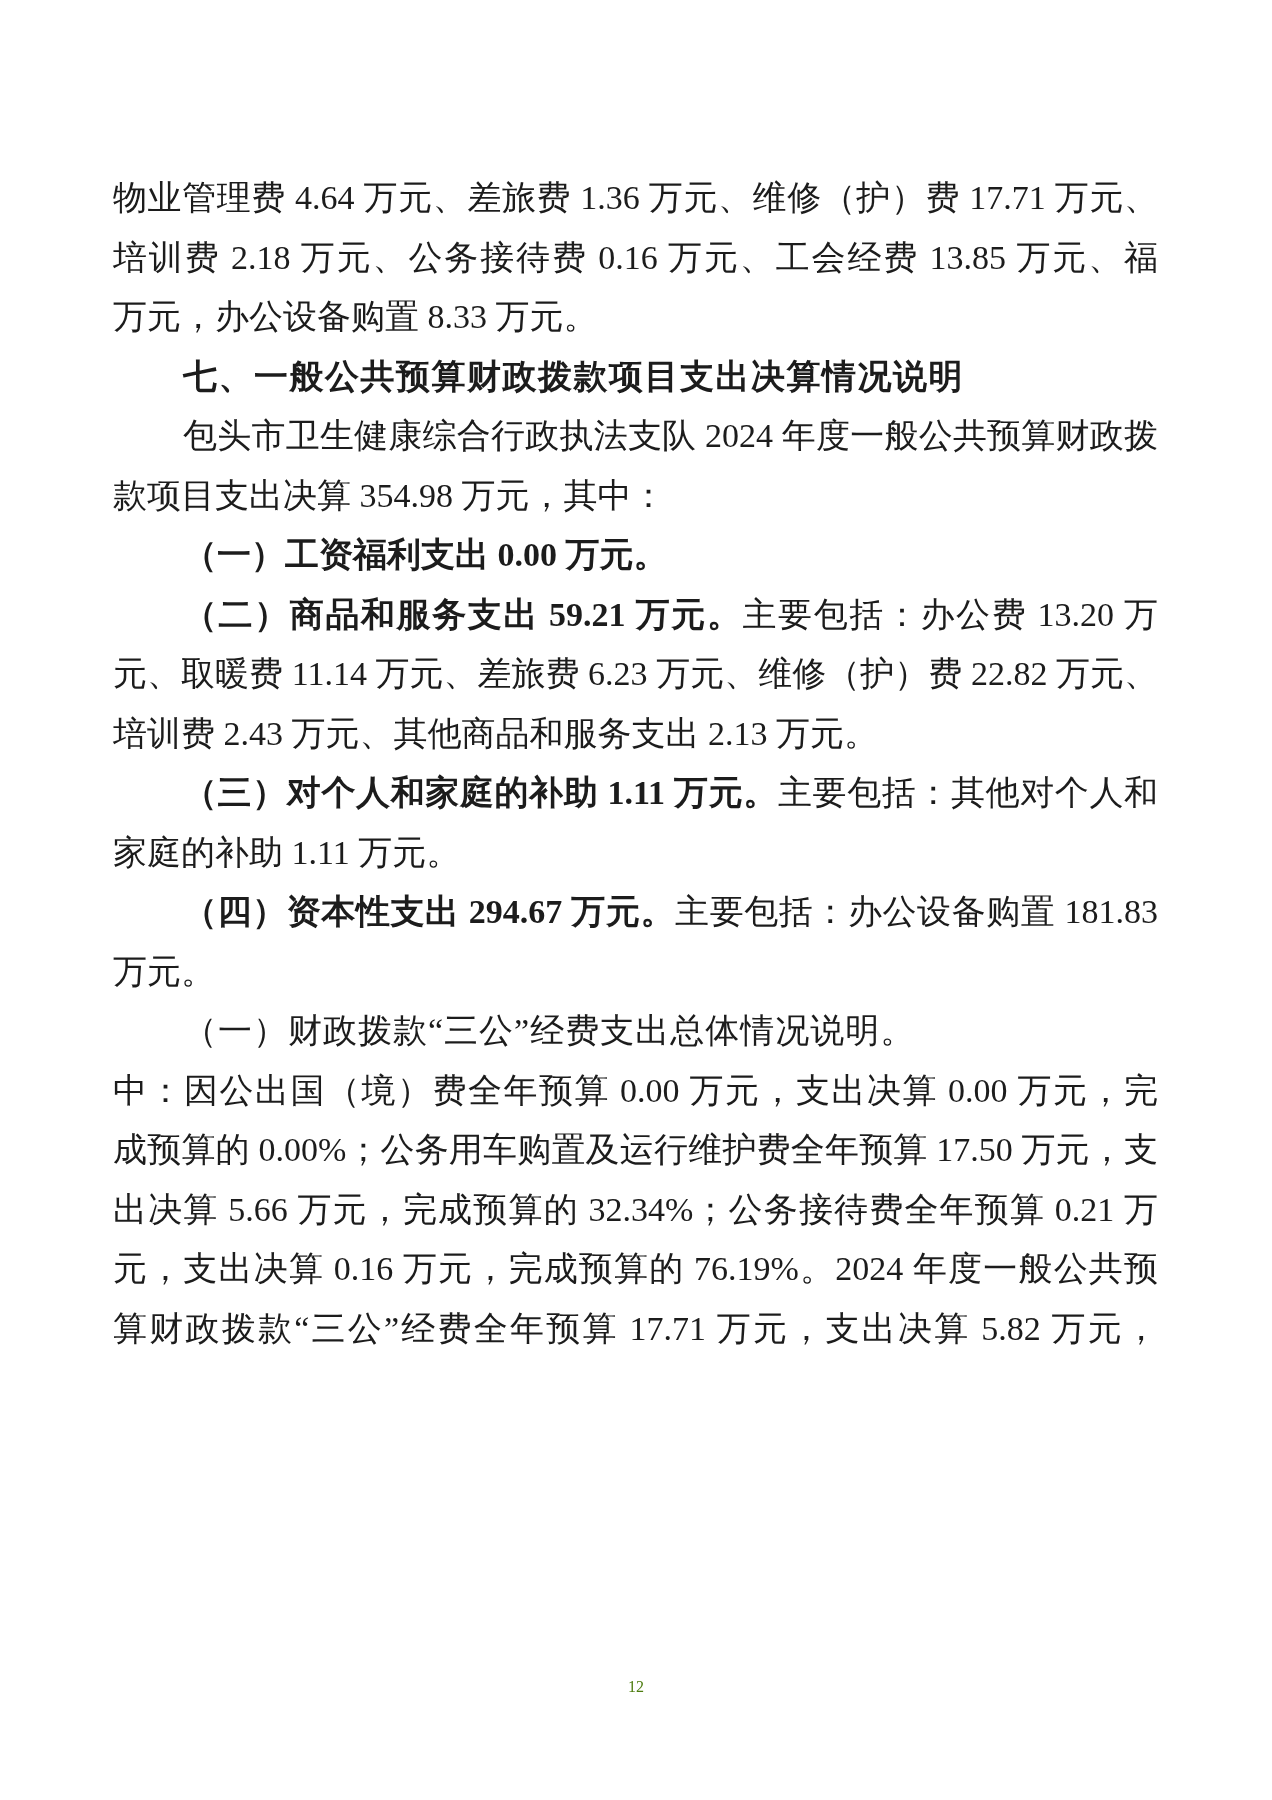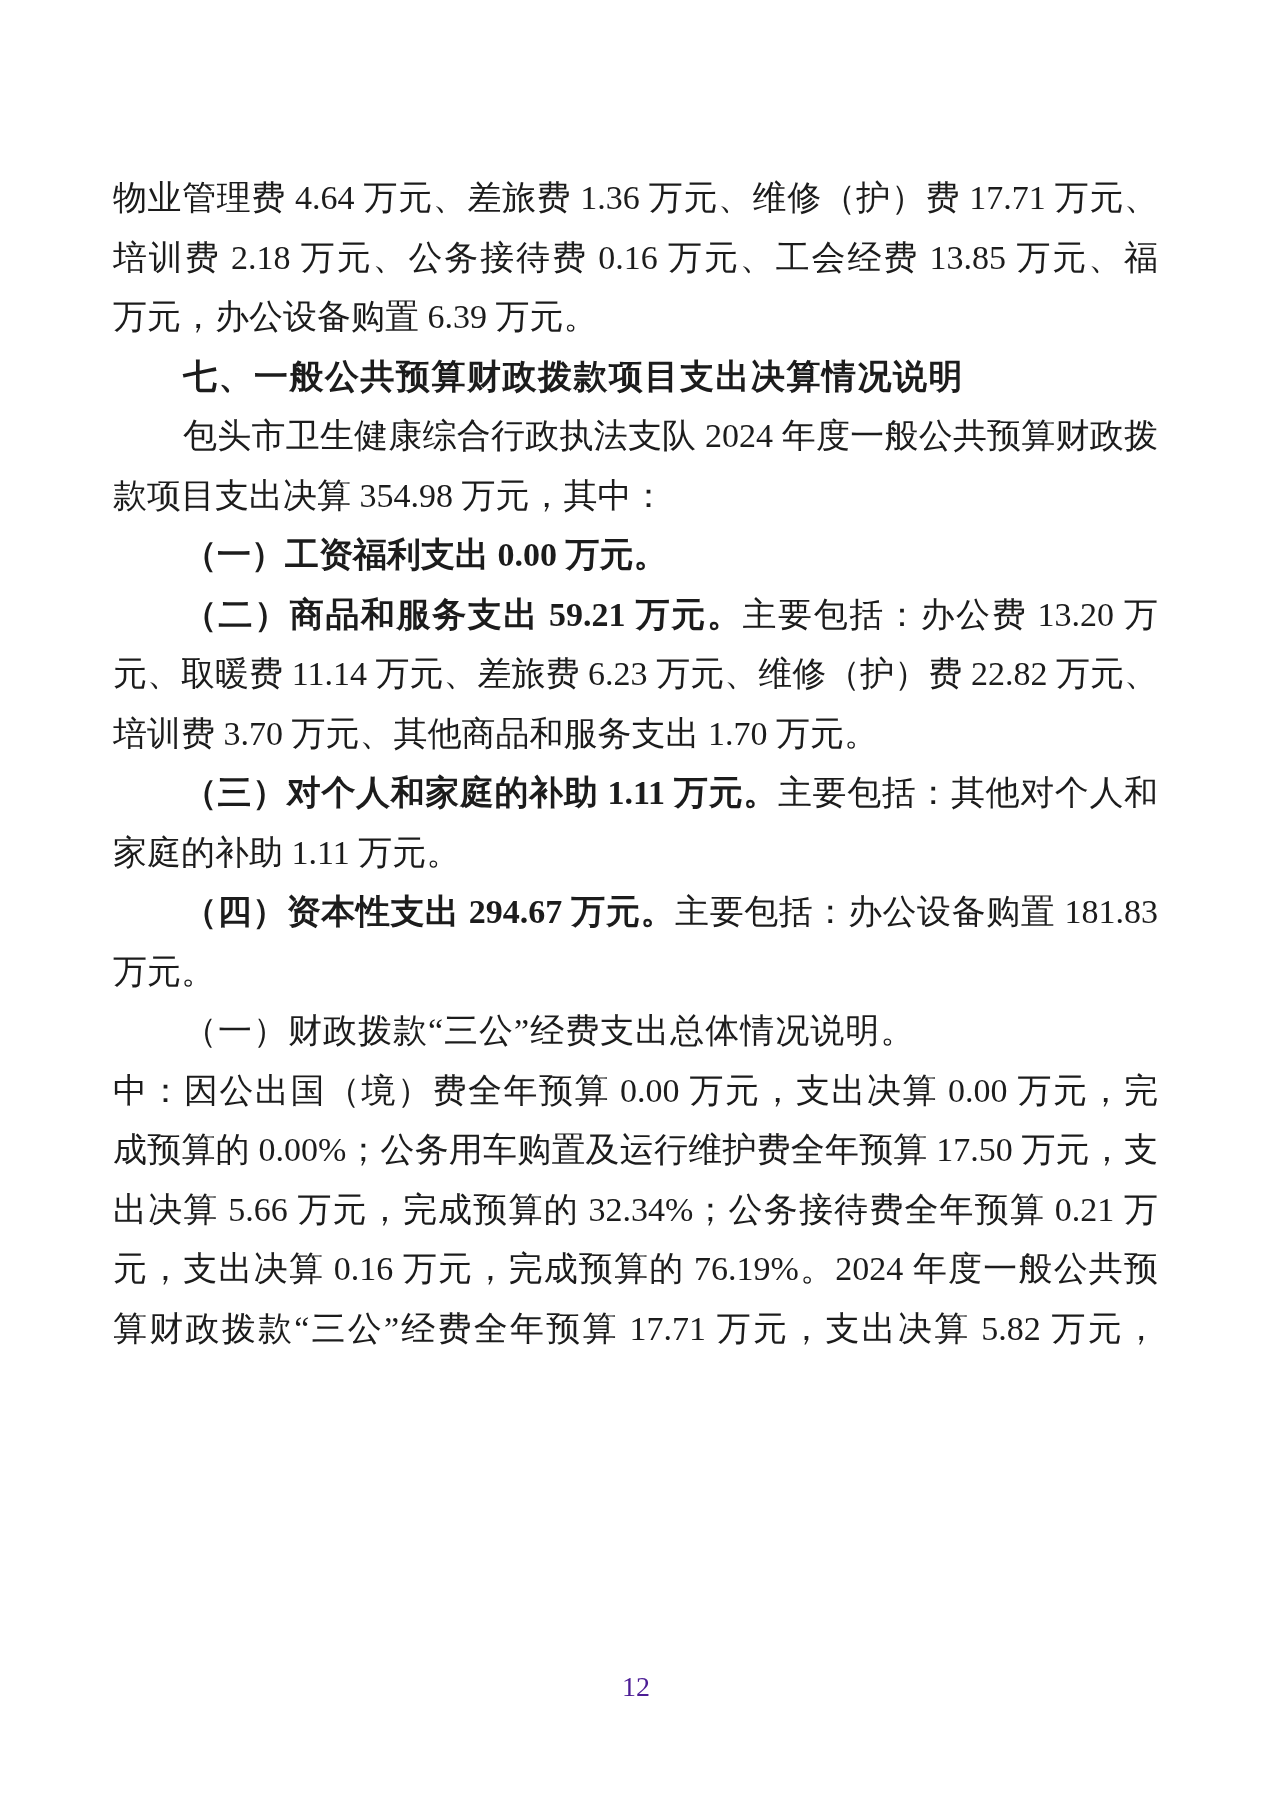--- a/index.html
+++ b/index.html
@@ -74,7 +74,7 @@
 
     <div class="line justify"><span>物业管理费 4.64 万元、差旅费 1.36 万元、维修（护）费 17.71 万元、</span></div>
     <div class="line justify"><span>培训费 2.18 万元、公务接待费 0.16 万元、工会经费 13.85 万元、福</span></div>
-    <div class="line"><span>万元，办公设备购置 6.39 万元。</span></div>
+    <div class="line"><span>万元，办公设备购置 8.33 万元。</span></div>
 
     <div class="line indent heading"><span>七、一般公共预算财政拨款项目支出决算情况说明</span></div>
 

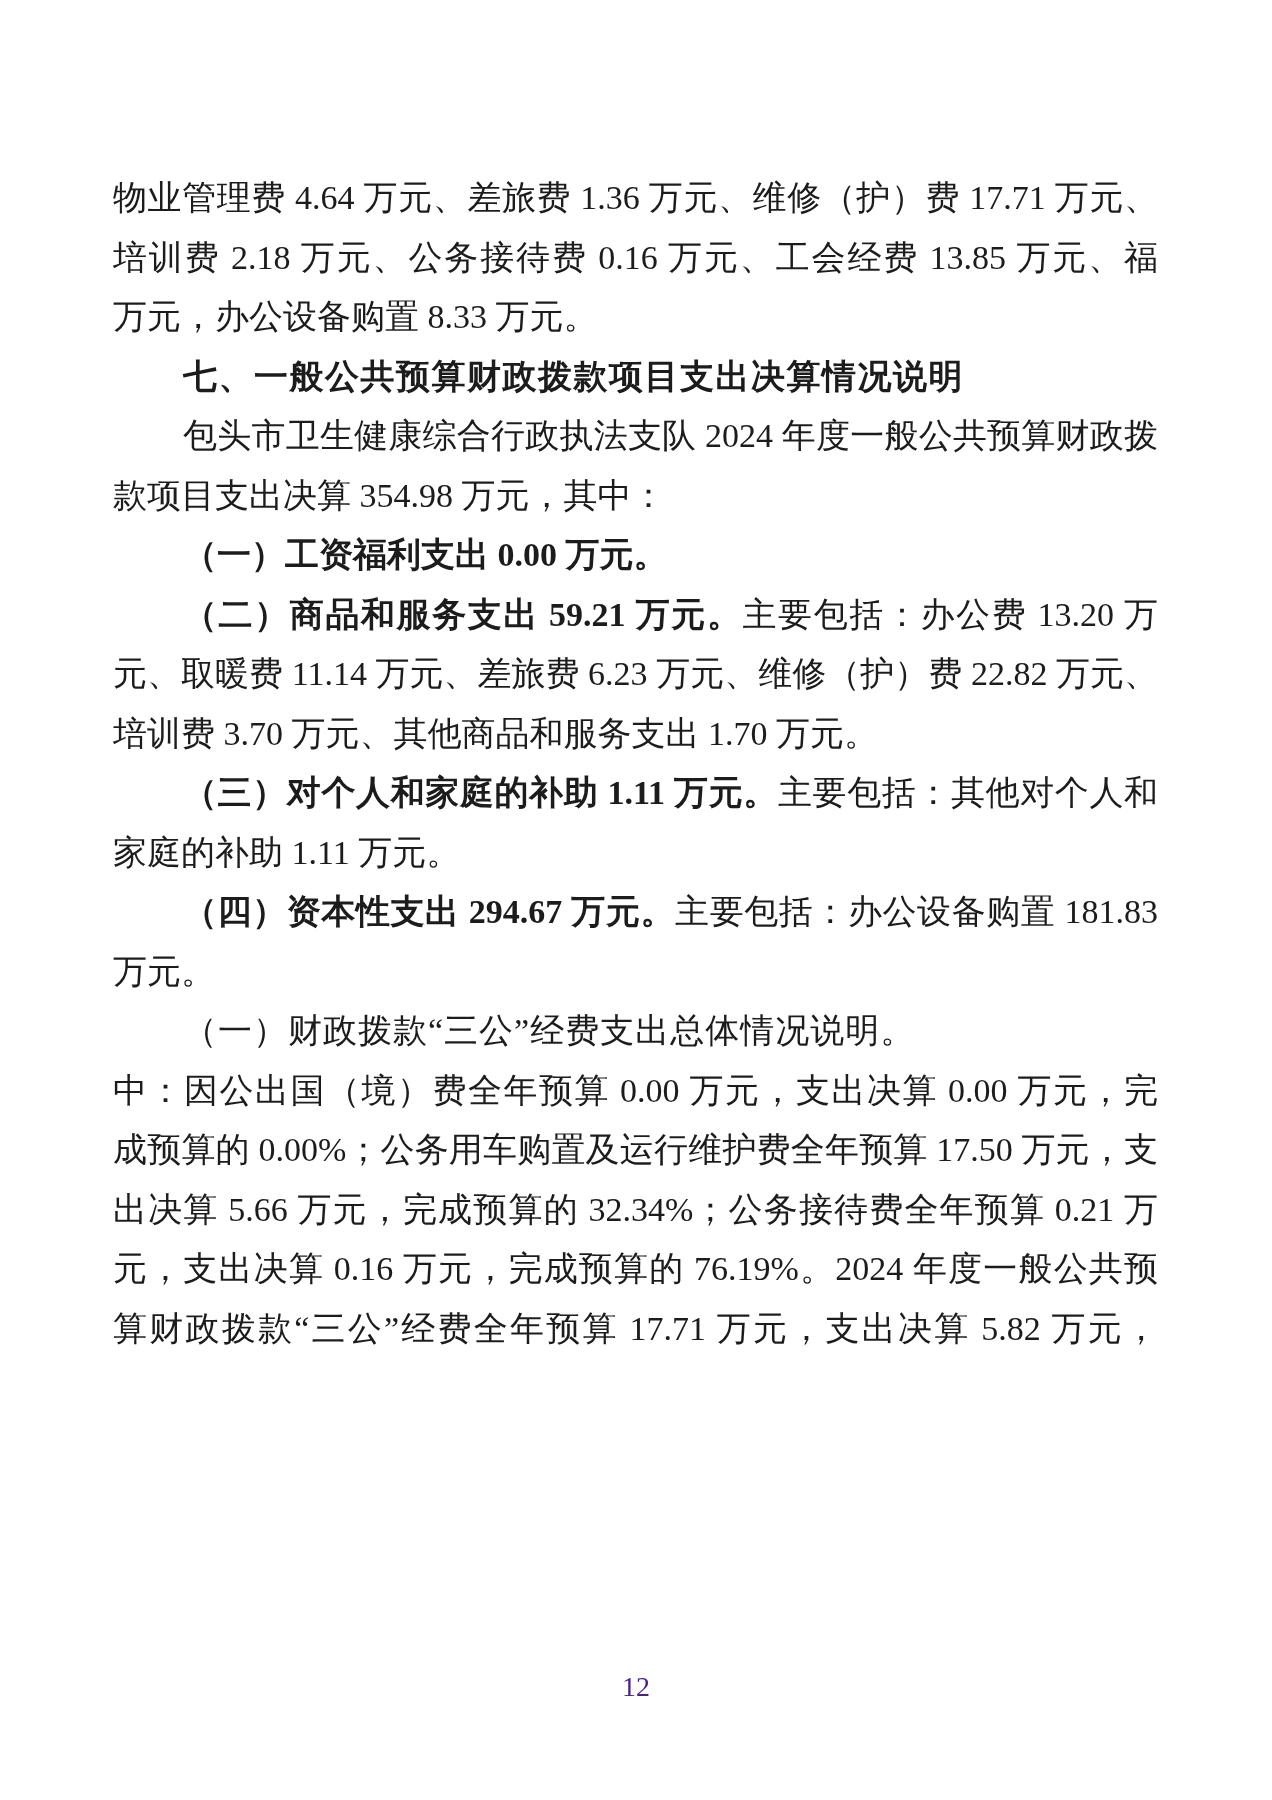--- a/index.html
+++ b/index.html
@@ -85,7 +85,7 @@
 
     <div class="line indent justify"><span class="seg-bold">（二）商品和服务支出 59.21 万元。</span><span>主要包括：办公费 13.20 万</span></div>
     <div class="line justify"><span>元、取暖费 11.14 万元、差旅费 6.23 万元、维修（护）费 22.82 万元、</span></div>
-    <div class="line"><span>培训费 3.70 万元、其他商品和服务支出 1.70 万元。</span></div>
+    <div class="line"><span>培训费 2.43 万元、其他商品和服务支出 2.13 万元。</span></div>
 
     <div class="line indent justify"><span class="seg-bold">（三）对个人和家庭的补助 1.11 万元。</span><span>主要包括：其他对个人和</span></div>
     <div class="line"><span>家庭的补助 1.11 万元。</span></div>

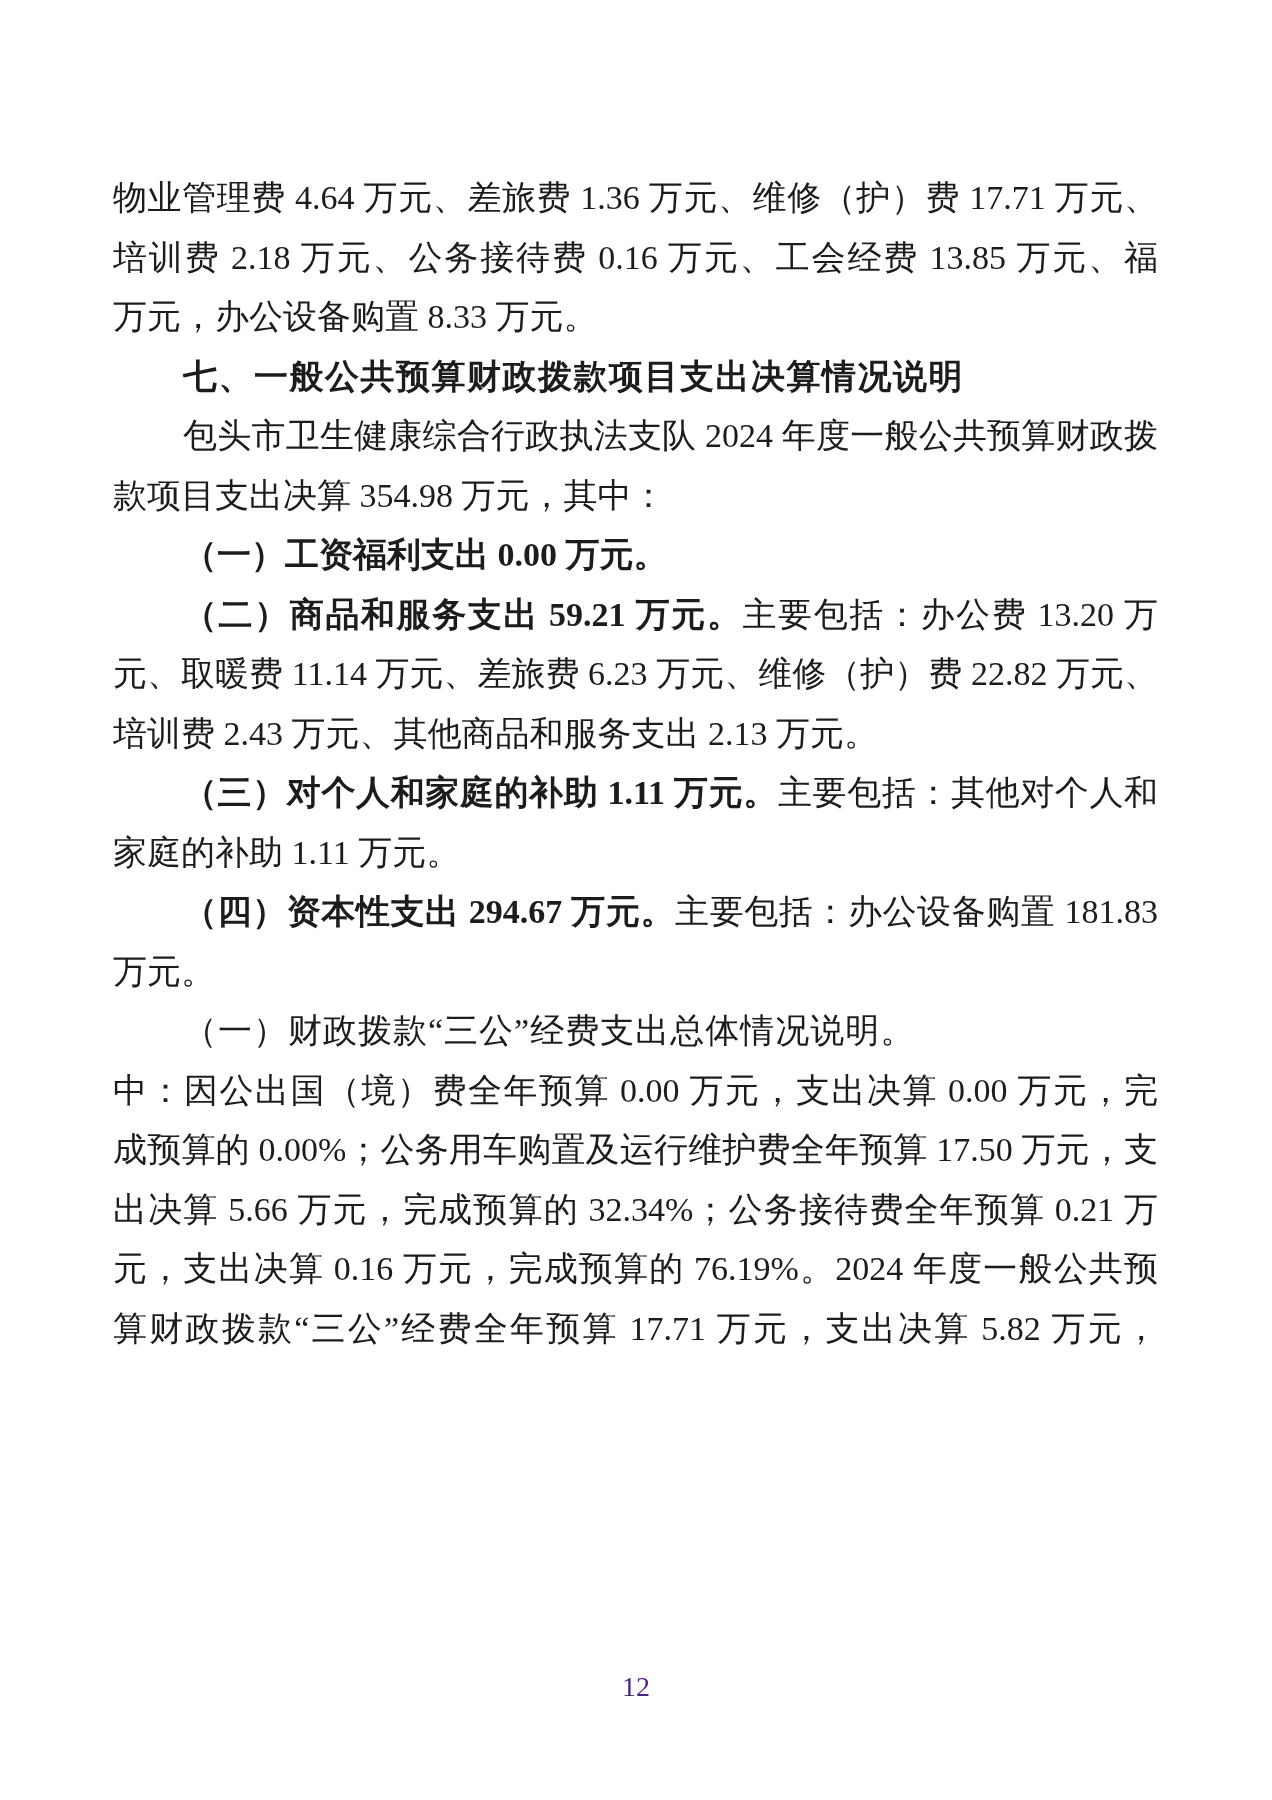--- a/index.html
+++ b/index.html
@@ -61,9 +61,9 @@
     left: 0;
     width: 100%;
     text-align: center;
-    font-size: 28px;
+    font-size: 16px;
     line-height: 30px;
-    color: #4c1d95;
+    color: #4d7c0f;
   }
 </style>
 </head>

